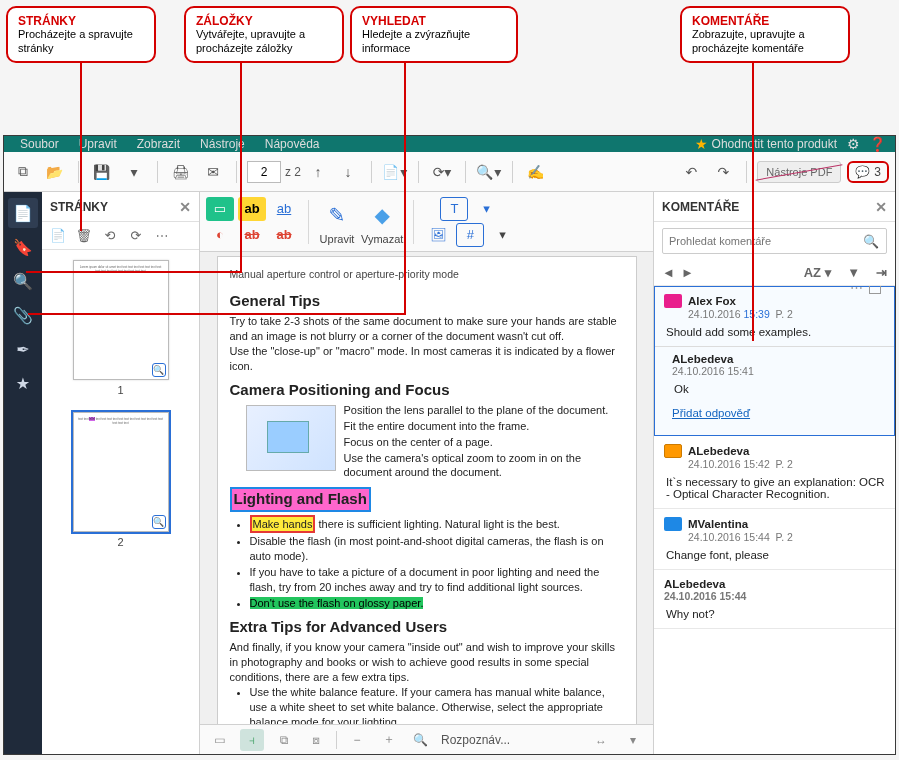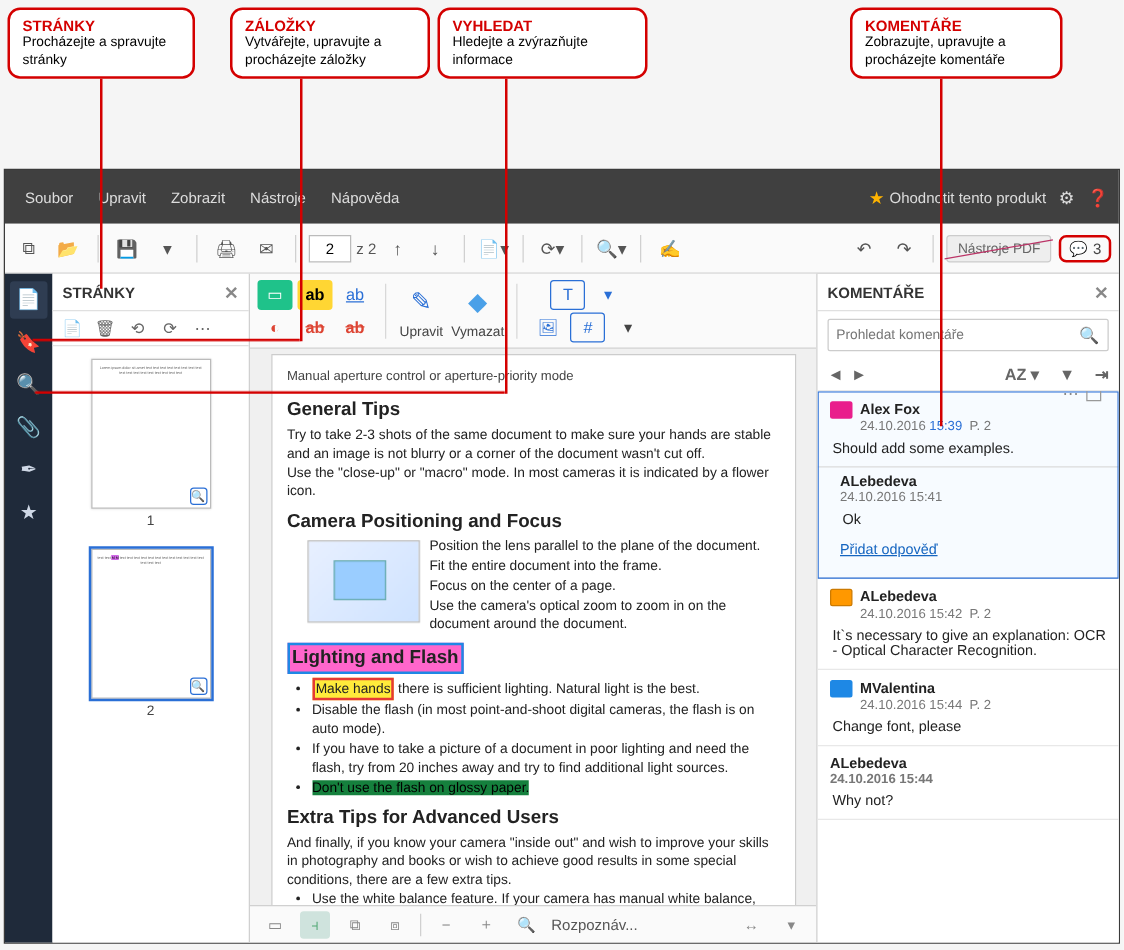--- a/index.html
+++ b/index.html
@@ -16,7 +16,7 @@
 .app { position: absolute; top: 135px; left: 3px; width: 893px; height: 620px; border: 1px solid #3a3a3a; background: #fff; display: flex; flex-direction: column; }
 
 
-.menubar { height: 43px; background: #404040; color: #ddd; display: flex; align-items: center; padding: 0 8px; font-size: 12px; justify-content: space-between; }
+.menubar { height: 16px; background: #0f766e; color: #ddd; display: flex; align-items: center; padding: 0 8px; font-size: 12px; justify-content: space-between; }
 .menubar-left { display: flex; gap: 4px; }
 .menu-item { padding: 4px 8px; cursor: pointer; }
 .menubar-right { display: flex; align-items: center; gap: 10px; }

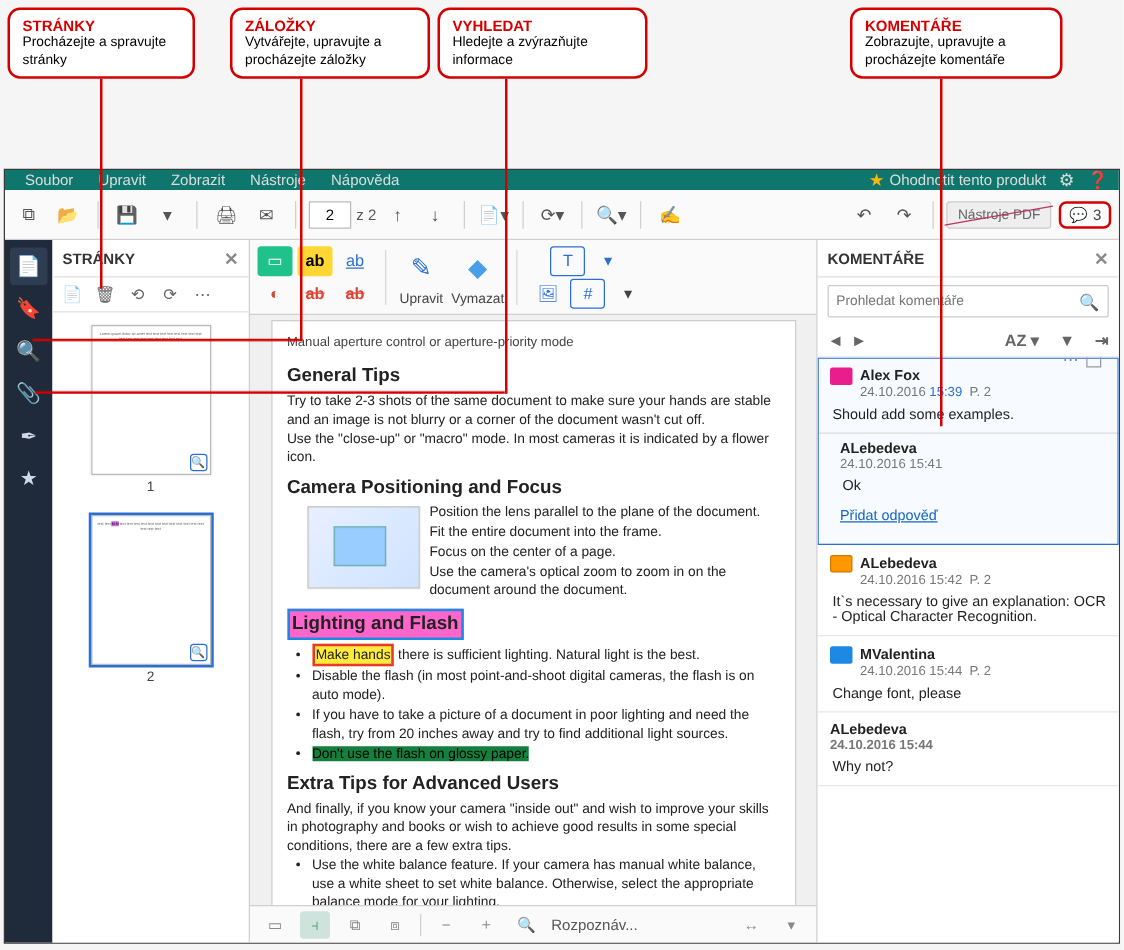--- a/index.html
+++ b/index.html
@@ -82,7 +82,7 @@
 .fig::after{content:"";position:absolute;left:20px;top:15px;width:40px;height:30px;background:#9acdff;border:1px solid #6aa;}
 .hl-pink { background:#ff66cc; }
 .hl-yellow2 { background:#ffeb3b; }
-.hl-blue { background:#15803d; color:#000; }
+.hl-blue { background:#22c55e; color:#000; }
 .box-red { border:2px solid #e53935; display:inline-block; padding:0 1px; }
 .box-blue { border:2px solid #1e88e5; padding:0 2px; display:inline-block; }
 .truncated { color:#444; font-size:10.5px; padding-bottom:4px; }

